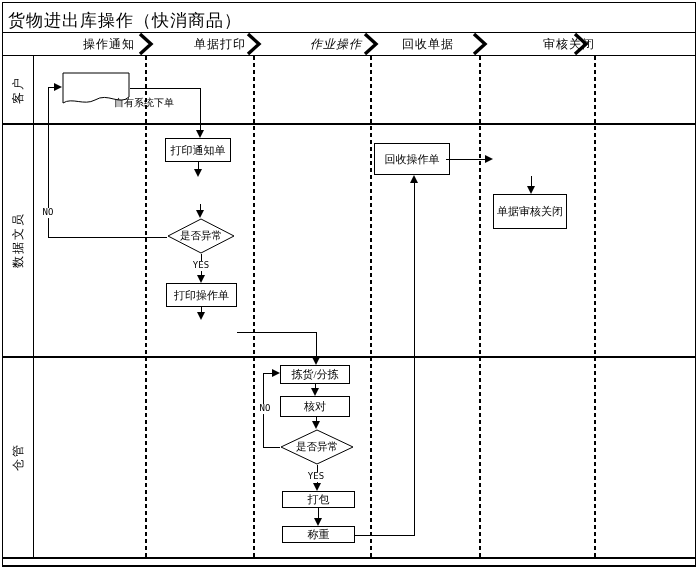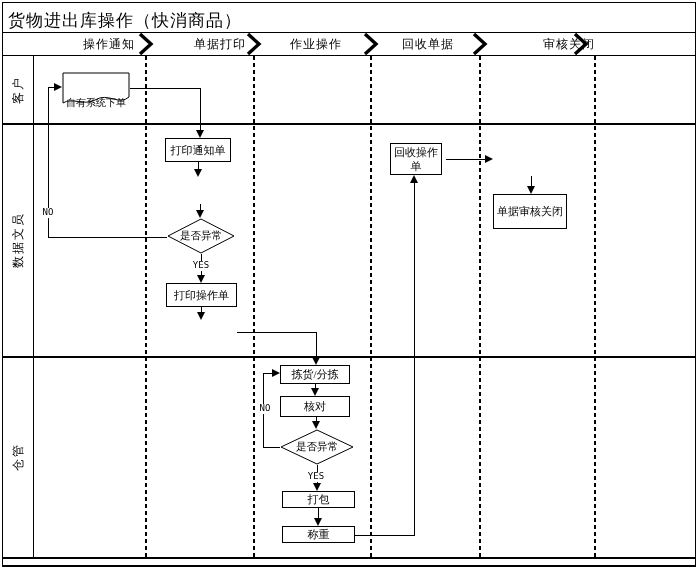--- a/index.html
+++ b/index.html
@@ -52,7 +52,7 @@
 
   <div class="phase-label" style="left:109px;">操作通知</div>
   <div class="phase-label" style="left:220px;">单据打印</div>
-  <div class="phase-label" style="left:316px;">作业操作</div>
+  <div class="phase-label" style="left:336px;font-style:italic;">作业操作</div>
   <div class="phase-label" style="left:428px;">回收单据</div>
   <div class="phase-label" style="left:526px;margin-left:43px;">审核关闭</div>
 

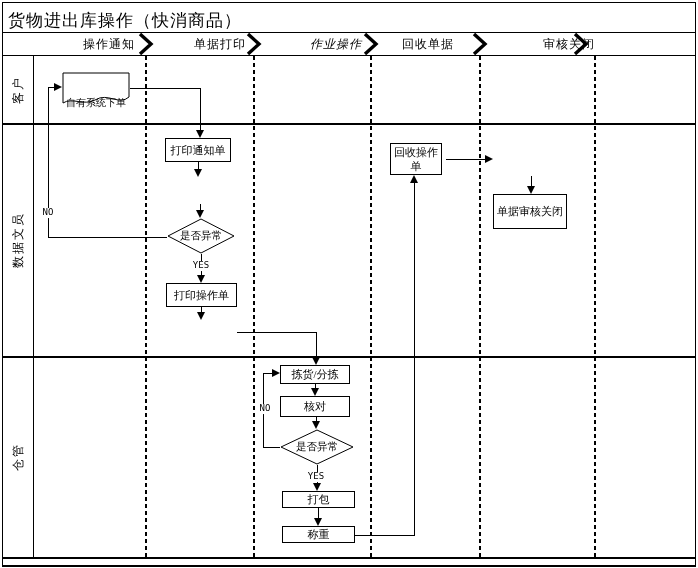--- a/index.html
+++ b/index.html
@@ -21,7 +21,7 @@
   .shape{position:absolute;}
   .shape .shape-label{position:absolute;left:0;top:0;width:100%;height:100%;display:flex;align-items:center;justify-content:center;
         text-align:center;font-size:10px;}
-  .shape.doc .shape-label{align-items:flex-start;padding-top:24px;box-sizing:border-box;}
+  .shape.doc .shape-label{align-items:flex-start;padding-top:24px;box-sizing:border-box;margin-left:48px;}
   .conn-h{position:absolute;height:1px;background:#000;}
   .conn-v{position:absolute;width:1px;background:#000;}
   .ar-d{position:absolute;width:0;height:0;border-left:4px solid transparent;border-right:4px solid transparent;border-top:8px solid #000;}

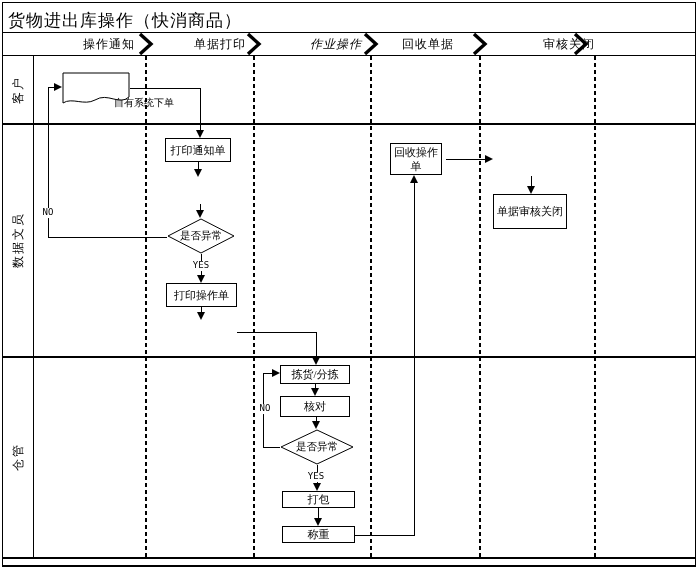--- a/index.html
+++ b/index.html
@@ -93,7 +93,7 @@
   </div>
 
   <div class="node" style="left:166px;top:283px;width:71px;height:24px;">打印操作单</div>
-  <div class="node" style="left:390px;top:143px;width:52px;height:32px;">回收操作单</div>
+  <div class="node" style="left:374px;top:143px;width:76px;height:32px;">回收操作单</div>
   <div class="node" style="left:493px;top:194px;width:74px;height:35px;">单据审核关闭</div>
 
   <div class="node" style="left:280px;top:365px;width:70px;height:19px;">拣货/分拣</div>

